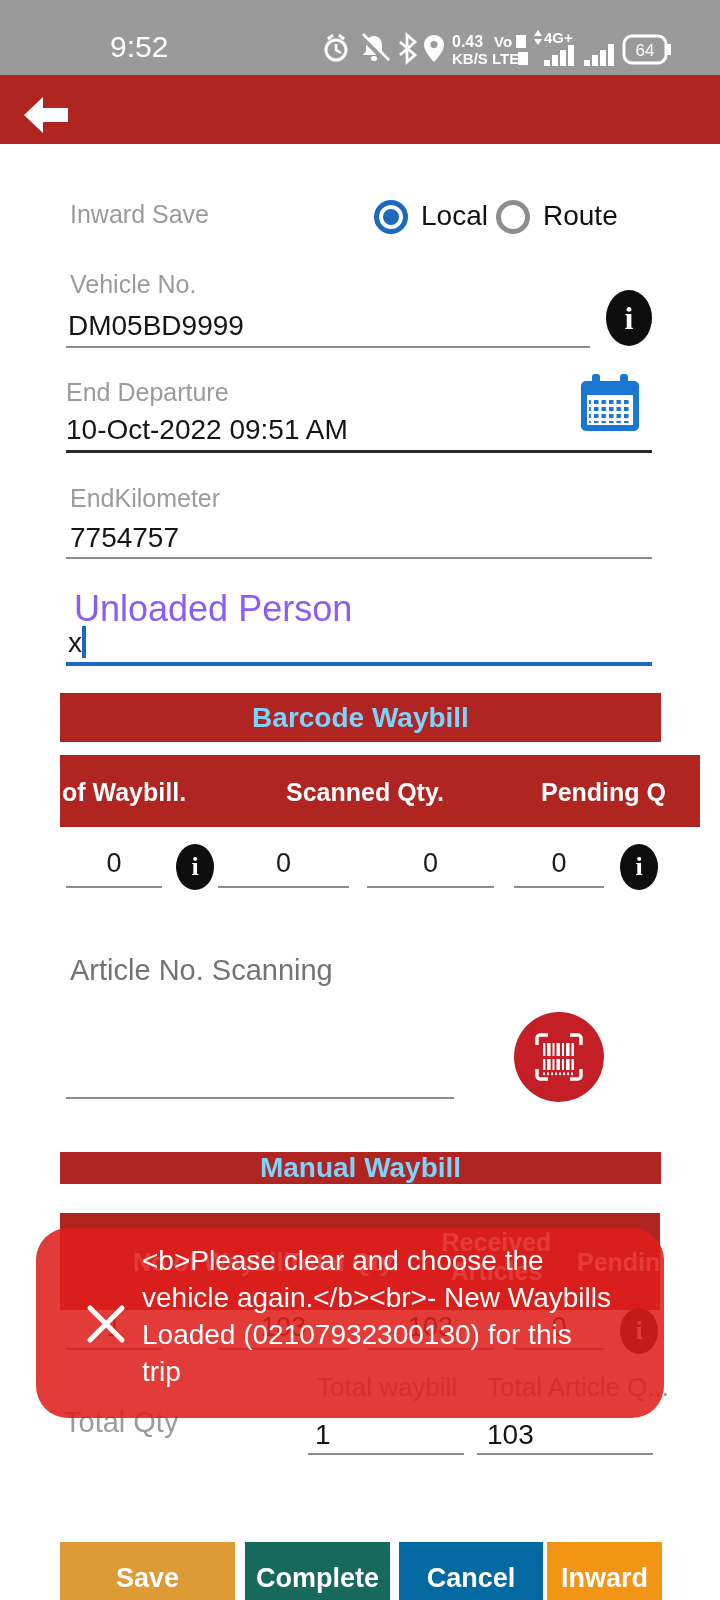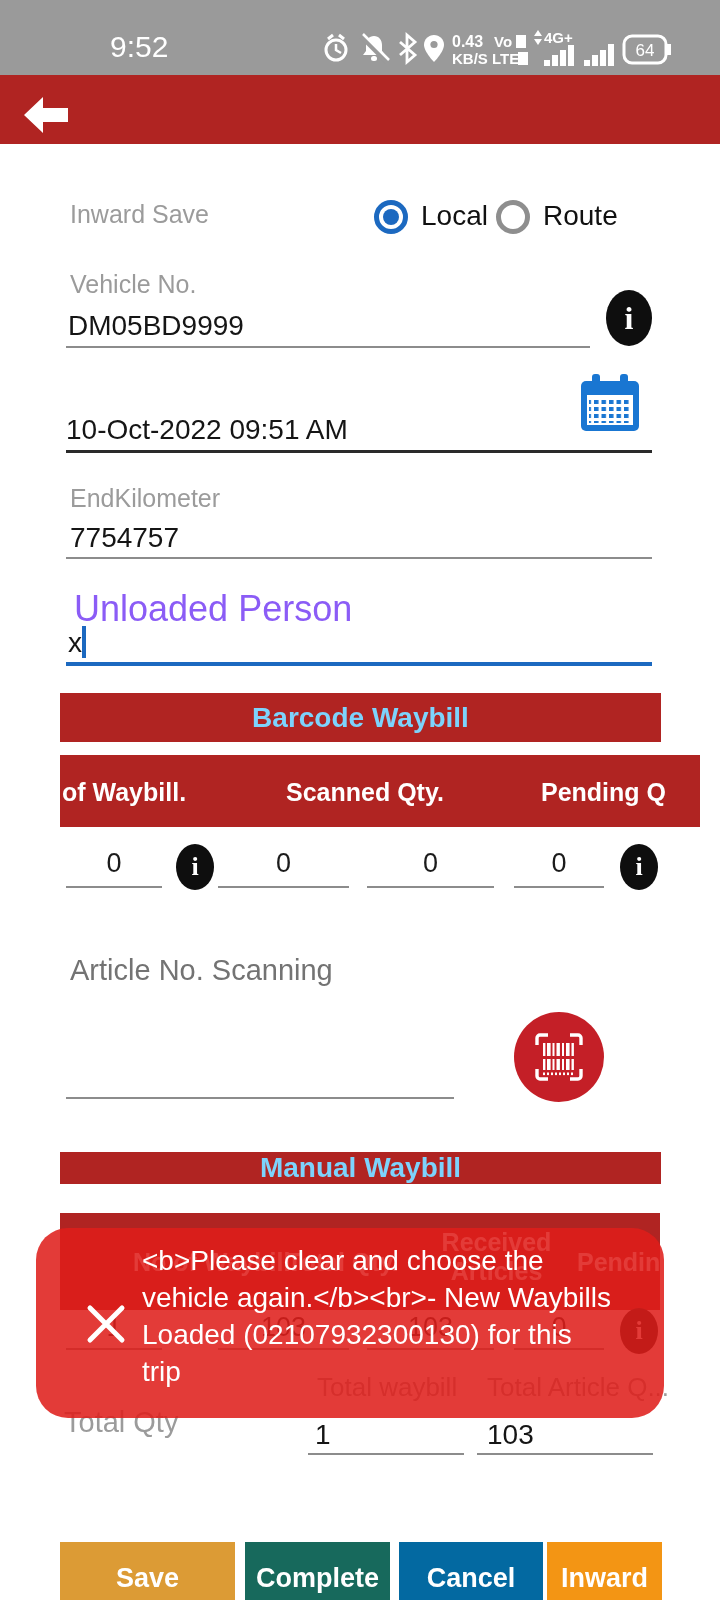--- a/index.html
+++ b/index.html
@@ -118,6 +118,7 @@
   <div class="abs uline" style="left:66px;top:346px;width:524px"></div>
   <div class="abs infodot" style="left:606px;top:290px;width:46px;height:56px;font-size:32px">i</div>
 
+  <div class="abs lbl" style="left:66px;top:378px">End Departure</div>
   <svg class="abs" style="left:579px;top:372px" width="62" height="62" viewBox="0 0 62 62">
     <defs>
         <pattern id="dots" width="7.5" height="7" patternUnits="userSpaceOnUse">

